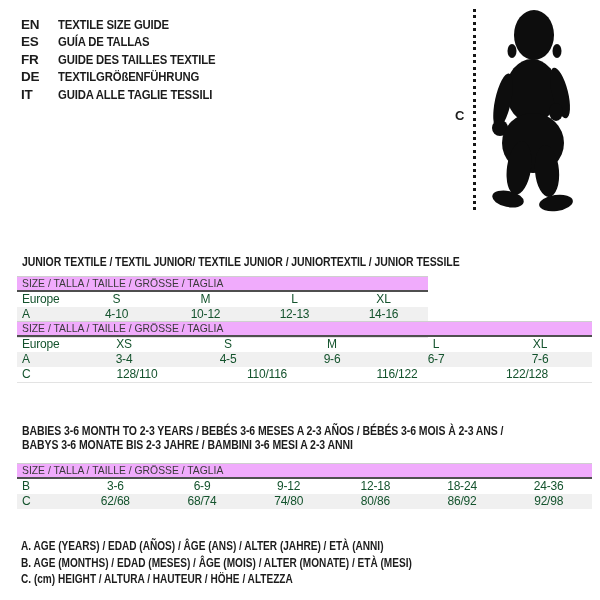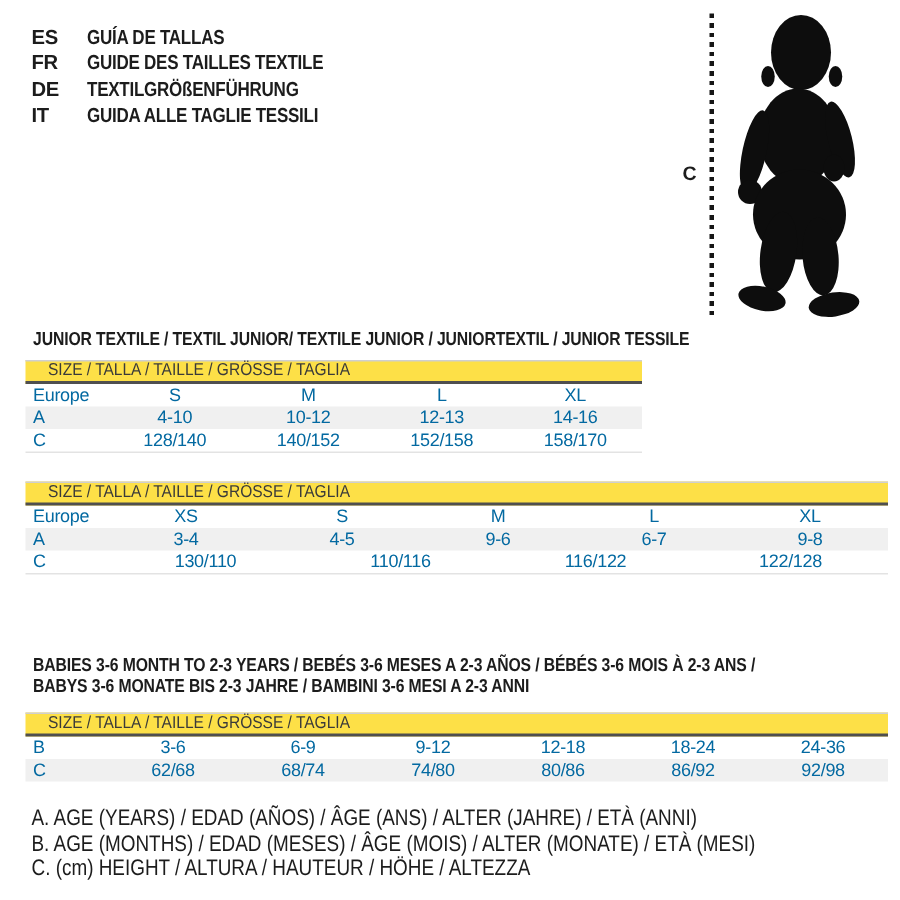--- a/index.html
+++ b/index.html
@@ -48,6 +48,10 @@
 <div class="page">
 
   <div class="lang-block">
+    <div class="lang-row">
+      <span class="lang-code">EN</span>
+      <span class="cond">TEXTILE SIZE GUIDE</span>
+    </div>
     <div class="lang-row">
       <span class="lang-code">ES</span>
       <span class="cond">GUÍA DE TALLAS</span>

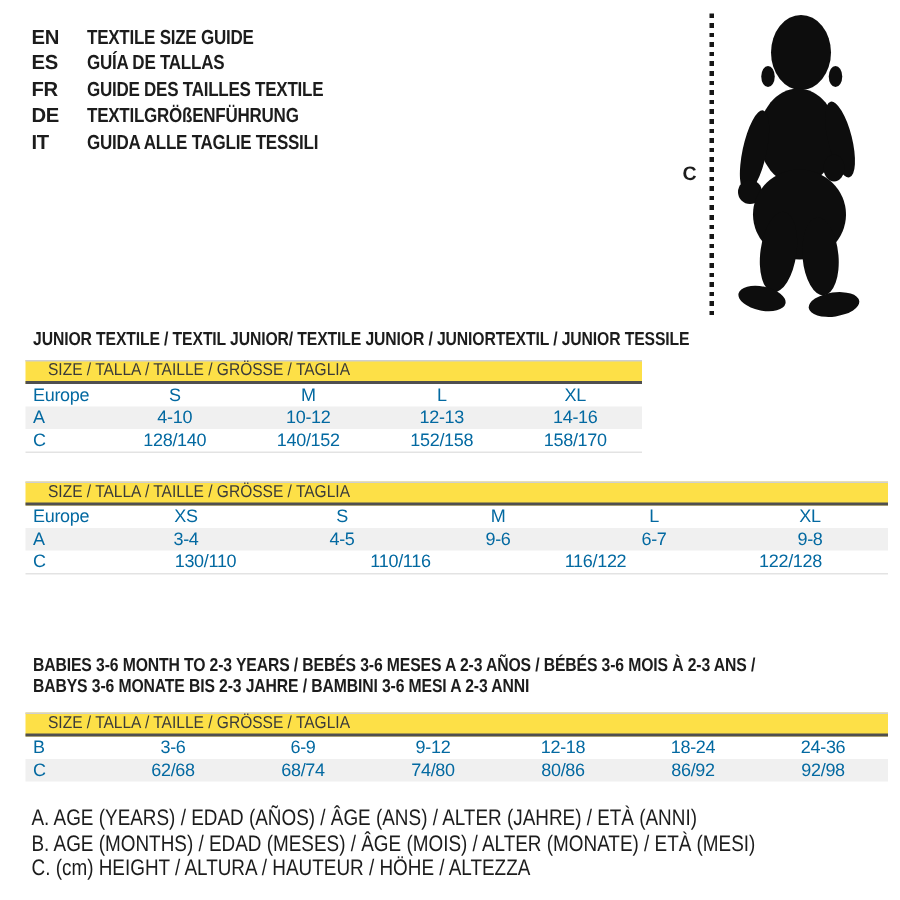--- a/index.html
+++ b/index.html
@@ -26,7 +26,7 @@
   .sec2{left:17px;top:321px;width:575px;}
   .sec3{left:17px;top:436px;width:575px;}
   .tbl-title{font-size:12.5px;font-weight:700;line-height:14px;margin-left:5px;letter-spacing:-0.1px;}
-  .mb7{margin-bottom:7px;} .mb9{margin-bottom:9px;} .mb11{margin-bottom:11px;}
+  .mb7{margin-bottom:7px;margin-top:36px;} .mb9{margin-bottom:9px;} .mb11{margin-bottom:11px;}
   .subA{font-size:8.5px;vertical-align:-2px;}
 
   .size-table{width:100%;}

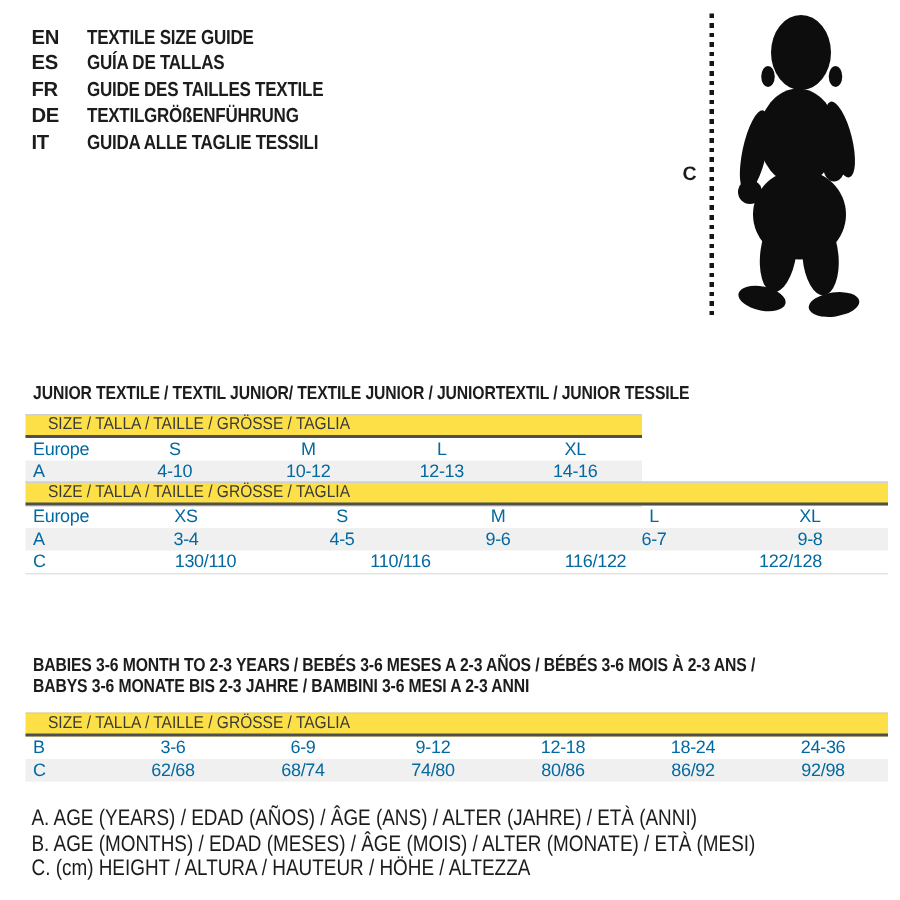--- a/index.html
+++ b/index.html
@@ -30,8 +30,8 @@
   .subA{font-size:8.5px;vertical-align:-2px;}
 
   .size-table{width:100%;}
-  .band{height:13px;line-height:13px;background:#fde047;border-top:1px solid #cfcfcf;
-    border-bottom:2px solid #4f4f4f;padding-left:15px;font-size:11.5px;color:#3a3a3a;}
+  .band{height:13px;line-height:13px;background:#f0abfc;border-top:1px solid #cfcfcf;
+    border-bottom:2px solid #4f4f4f;padding-left:5px;font-size:11.5px;color:#3a3a3a;}
   .trow{display:flex;height:15px;line-height:15px;font-size:12px;color:#0369a1;letter-spacing:-0.2px;}
   .trow.shaded{background:#f0f0f0;}
   .trow.lastlight{border-bottom:1px solid #e3e3e3;}

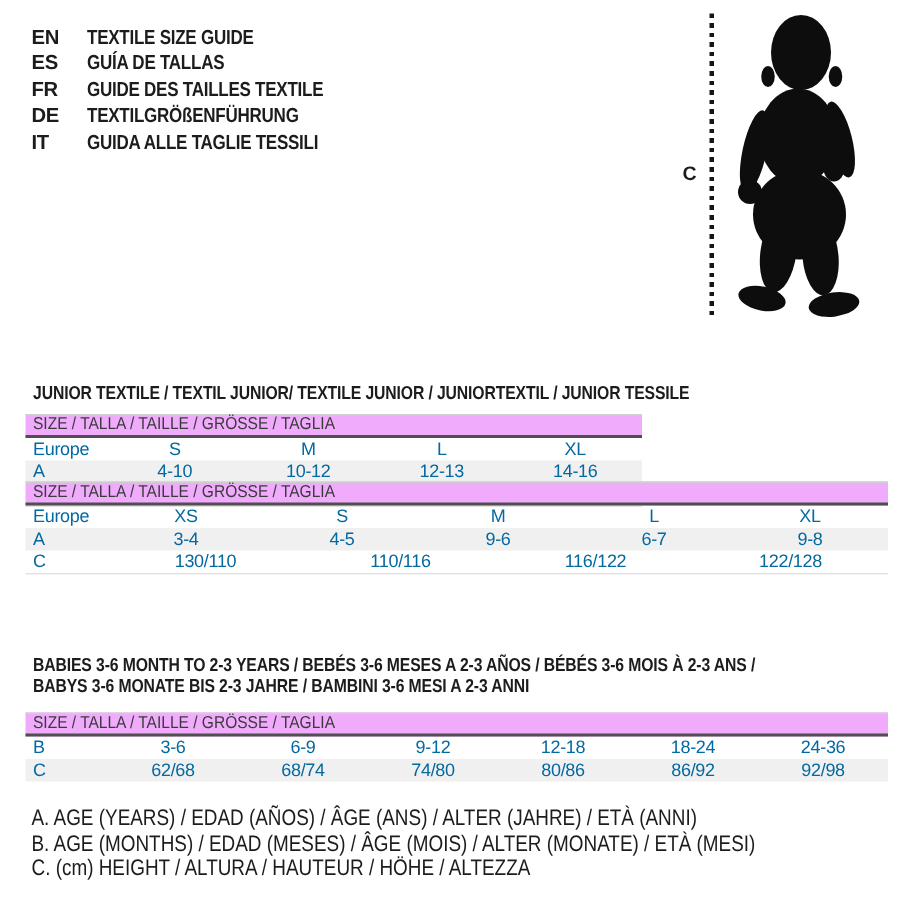--- a/index.html
+++ b/index.html
@@ -32,7 +32,7 @@
   .size-table{width:100%;}
   .band{height:13px;line-height:13px;background:#f0abfc;border-top:1px solid #cfcfcf;
     border-bottom:2px solid #4f4f4f;padding-left:5px;font-size:11.5px;color:#3a3a3a;}
-  .trow{display:flex;height:15px;line-height:15px;font-size:12px;color:#0369a1;letter-spacing:-0.2px;}
+  .trow{display:flex;height:15px;line-height:15px;font-size:12px;color:#14532d;letter-spacing:-0.2px;}
   .trow.shaded{background:#f0f0f0;}
   .trow.lastlight{border-bottom:1px solid #e3e3e3;}
   .tlabel{width:50px;padding-left:5px;}

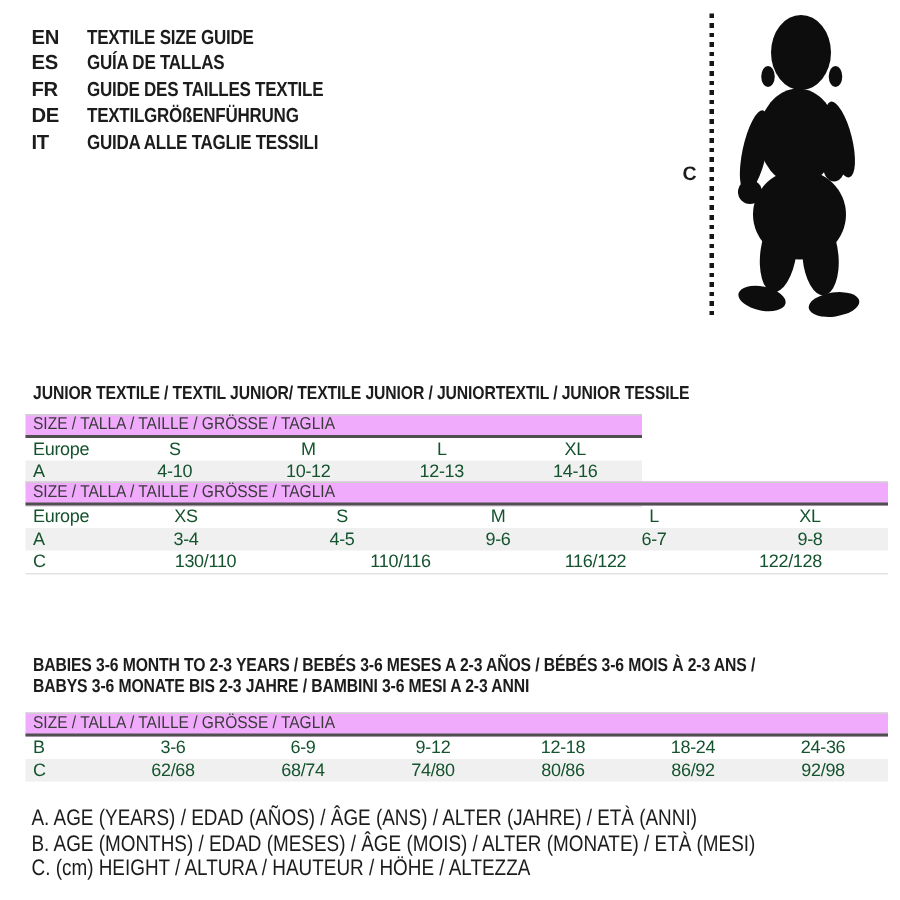--- a/index.html
+++ b/index.html
@@ -135,7 +135,7 @@
         <span class="tcell">4-5</span>
         <span class="tcell">9-6</span>
         <span class="tcell">6-7</span>
-        <span class="tcell">9-8</span>
+        <span class="tcell">7-6</span>
       </div>
       <div class="trow lastlight">
         <span class="tlabel">C</span>

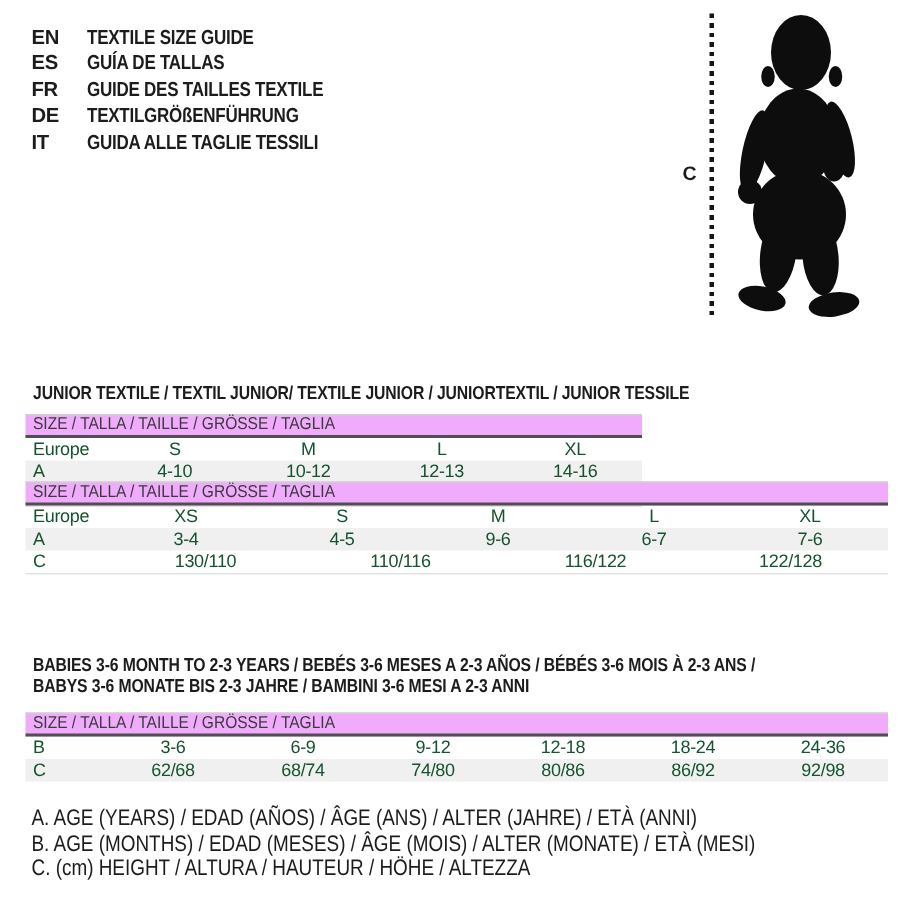--- a/index.html
+++ b/index.html
@@ -139,7 +139,7 @@
       </div>
       <div class="trow lastlight">
         <span class="tlabel">C</span>
-        <span class="tcell">130/110</span>
+        <span class="tcell">128/110</span>
         <span class="tcell">110/116</span>
         <span class="tcell">116/122</span>
         <span class="tcell">122/128</span>

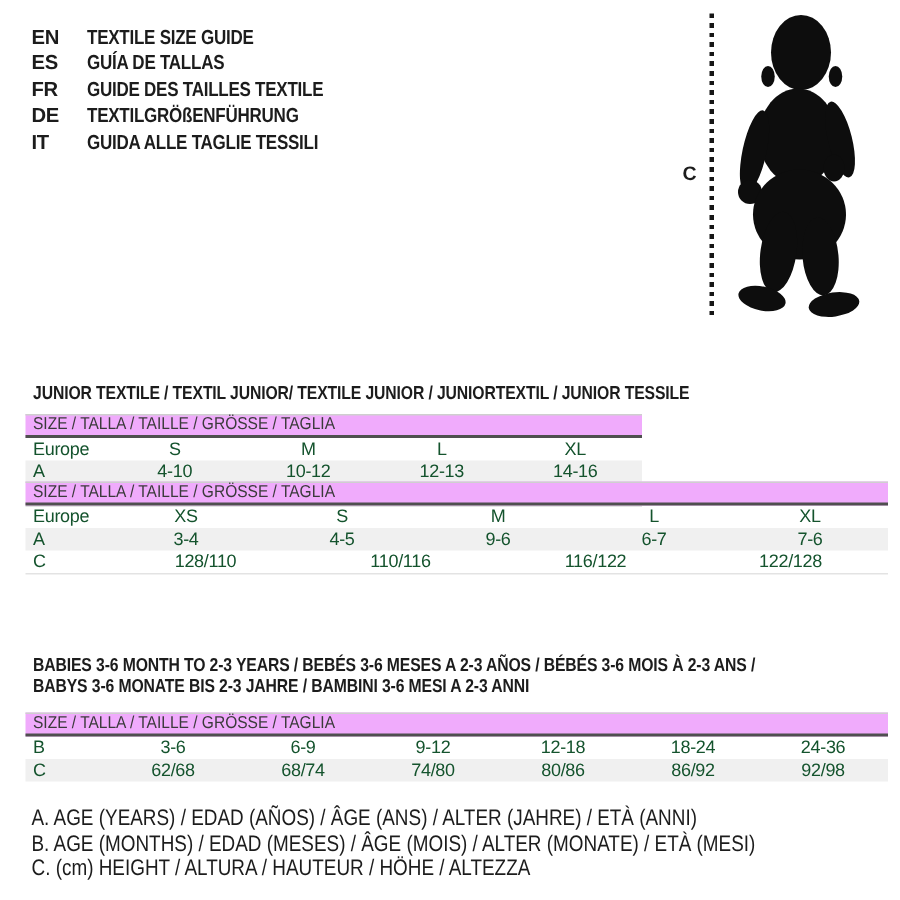--- a/index.html
+++ b/index.html
@@ -24,7 +24,7 @@
   .section{position:absolute;}
   .sec1{left:17px;top:219px;width:411px;}
   .sec2{left:17px;top:321px;width:575px;}
-  .sec3{left:17px;top:436px;width:575px;}
+  .sec3{left:17px;top:424px;width:575px;}
   .tbl-title{font-size:12.5px;font-weight:700;line-height:14px;margin-left:5px;letter-spacing:-0.1px;}
   .mb7{margin-bottom:7px;margin-top:36px;} .mb9{margin-bottom:9px;} .mb11{margin-bottom:11px;}
   .subA{font-size:8.5px;vertical-align:-2px;}

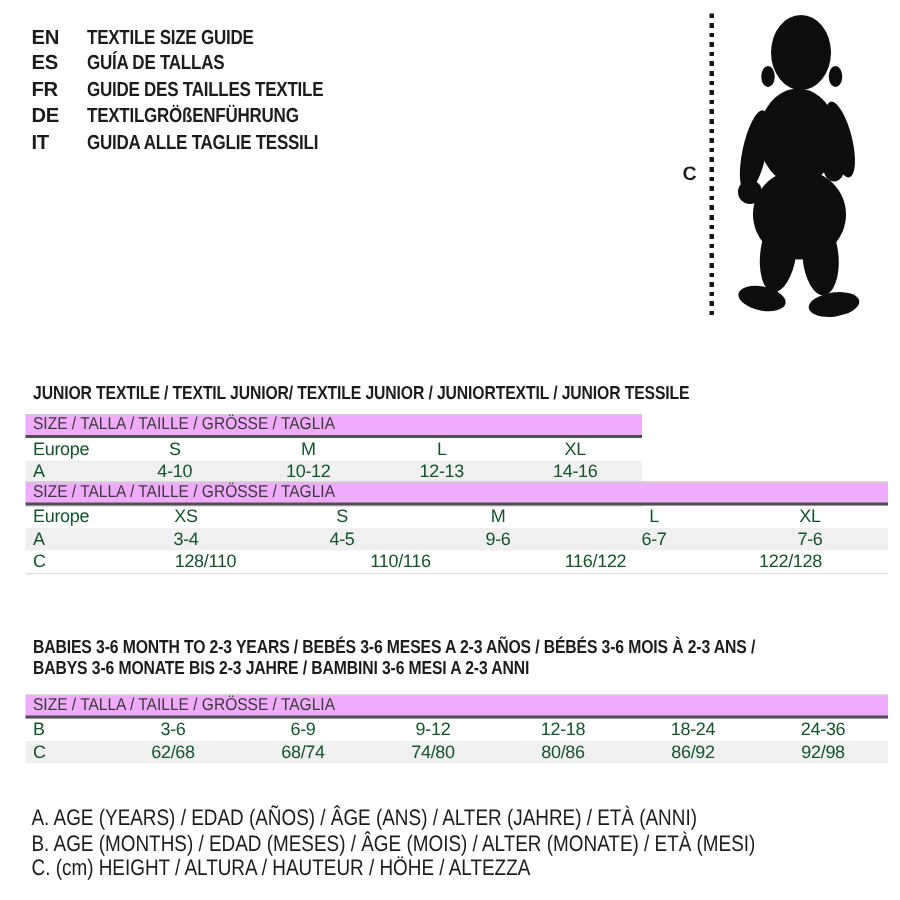--- a/index.html
+++ b/index.html
@@ -40,7 +40,7 @@
 
   
   .footnotes{position:absolute;left:21px;top:538px;}
-  .footnote{height:16.5px;line-height:16.5px;font-size:15px;font-weight:400;}
+  .footnote{height:16.5px;line-height:16.5px;font-size:12px;font-weight:700;}
 </style>
 </head>
 <body>

